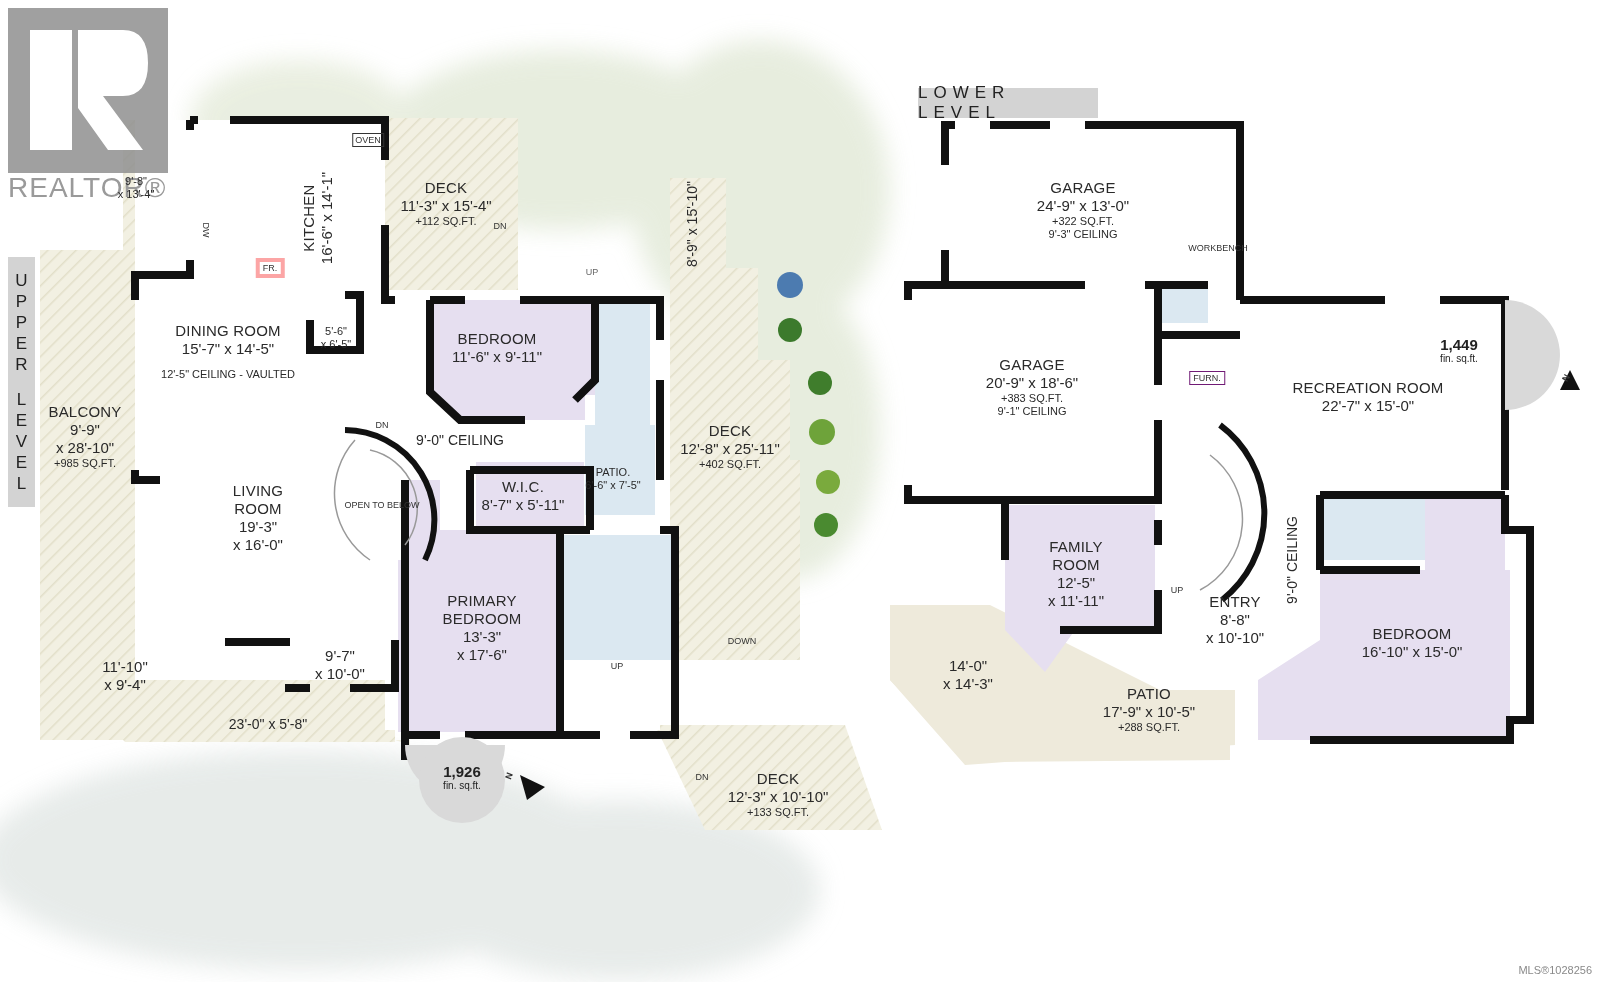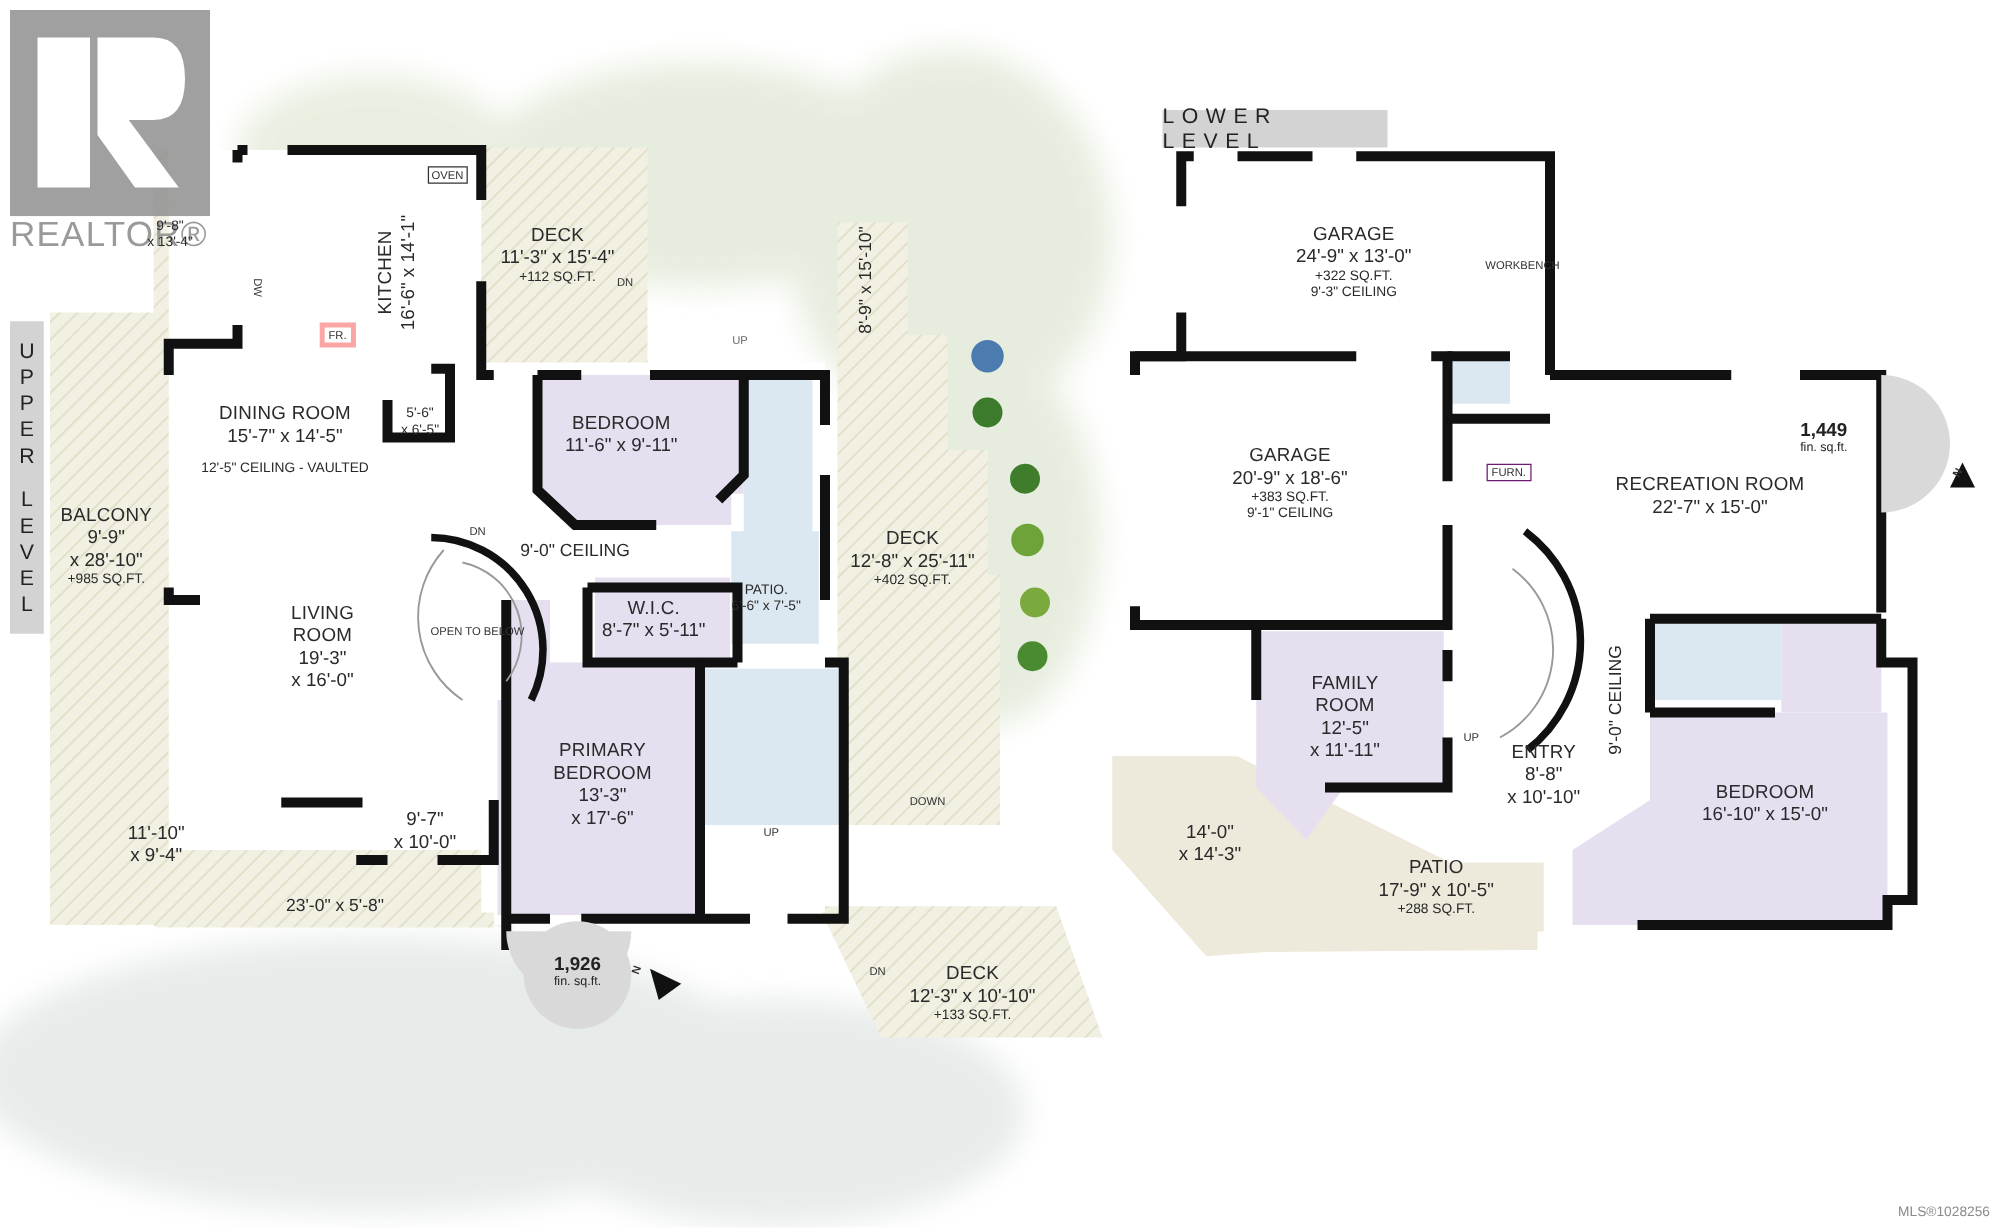--- a/index.html
+++ b/index.html
@@ -33,7 +33,7 @@
   }
   .level-lower {
     left: 918px; top: 88px; width: 180px; height: 30px;
-    display: flex; align-items: center; justify-content: center; margin-left: 12px;
+    display: flex; align-items: center; justify-content: center;
   }
   .sqft-badge {
     position: absolute; text-align: center; color: #222;

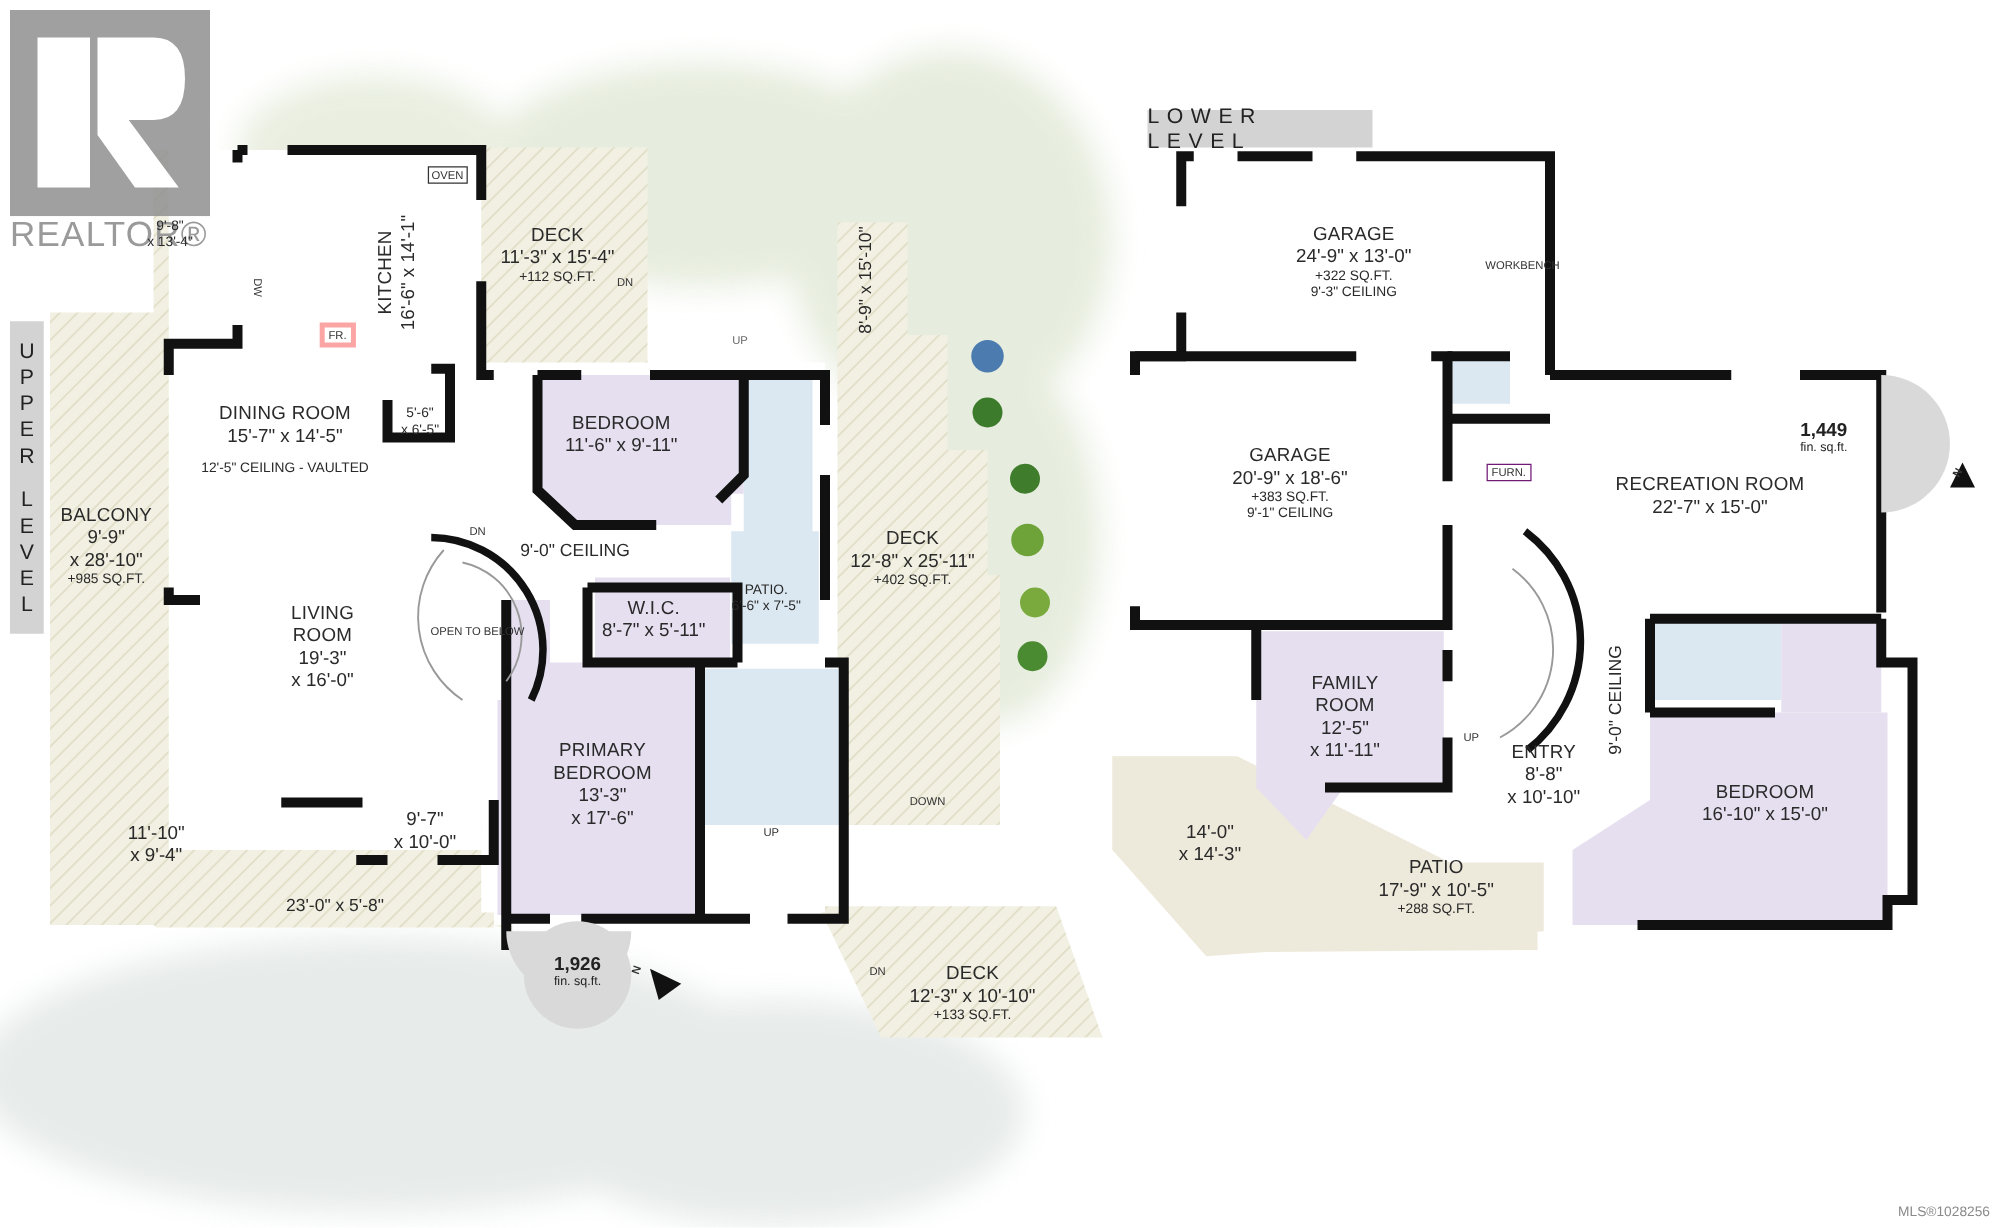--- a/index.html
+++ b/index.html
@@ -208,7 +208,7 @@
   <div>9'-8"</div>
   <div>x 13'-4"</div>
 </div>
-<div class="tiny" style="left:358px;top:140px;border:1px solid #333;padding:1px 2px">OVEN</div>
+<div class="tiny" style="left:368px;top:140px;border:1px solid #333;padding:1px 2px">OVEN</div>
 <div class="tiny" style="left:270px;top:268px;border:4px solid #fca5a5;padding:1px 3px">FR.</div>
 <div class="tiny" style="left:206px;top:230px;transform:translate(-50%,-50%) rotate(90deg)">DW</div>
 

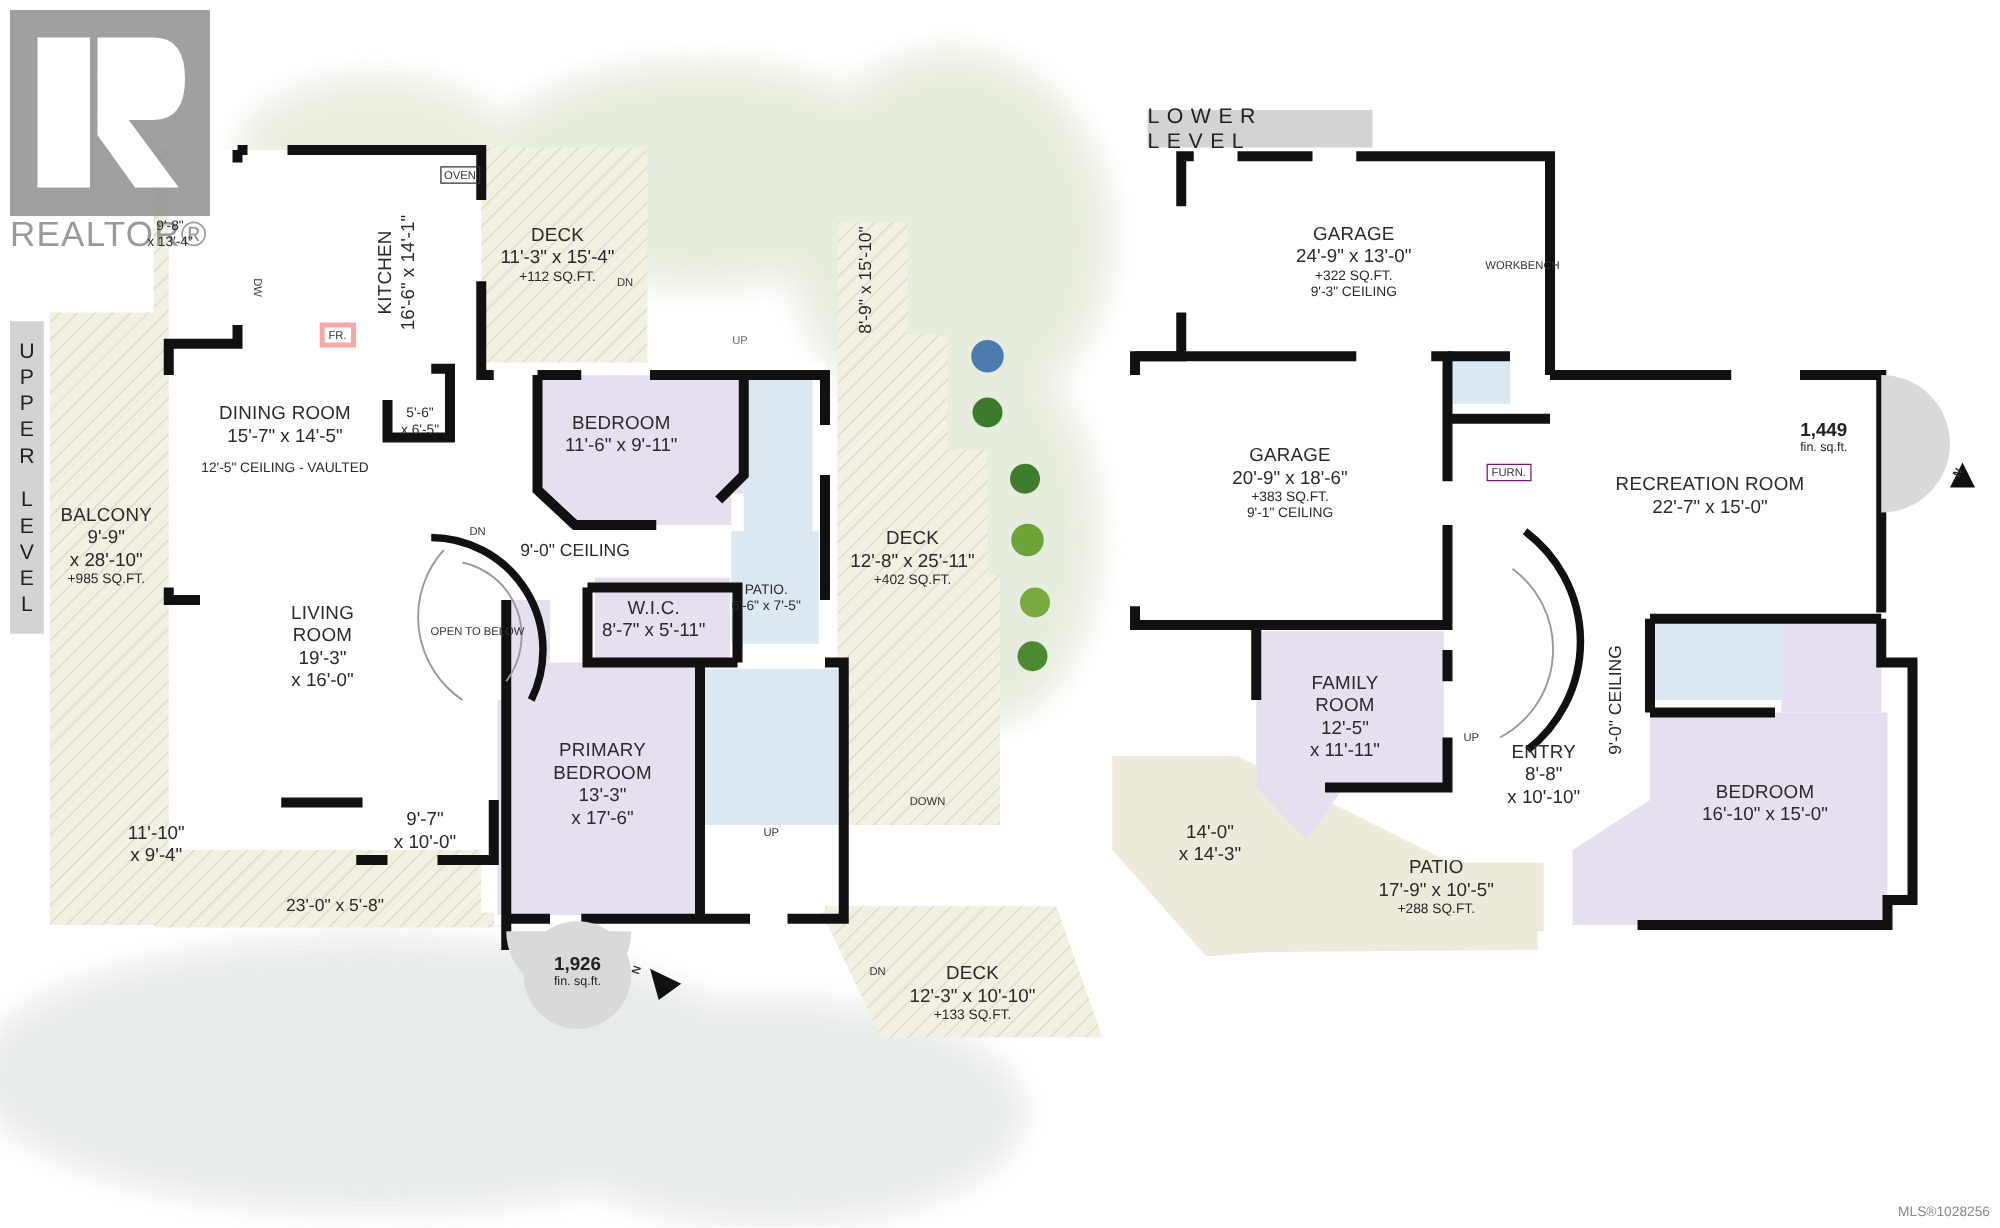--- a/index.html
+++ b/index.html
@@ -21,7 +21,7 @@
   .lbl .ceil { font-size: 11px; }
   .small { font-size: 11px !important; }
   .vert { transform: translate(-50%, -50%) rotate(-90deg); }
-  .vert-cw { transform: translate(-50%, -50%) rotate(90deg); }
+  .vert-cw { transform: translate(-50%, -50%) rotate(90deg); margin-top: 36px; }
   .level-tag {
     position: absolute; background: #d3d3d3; color: #222;
     font-size: 17px; letter-spacing: 6px;

